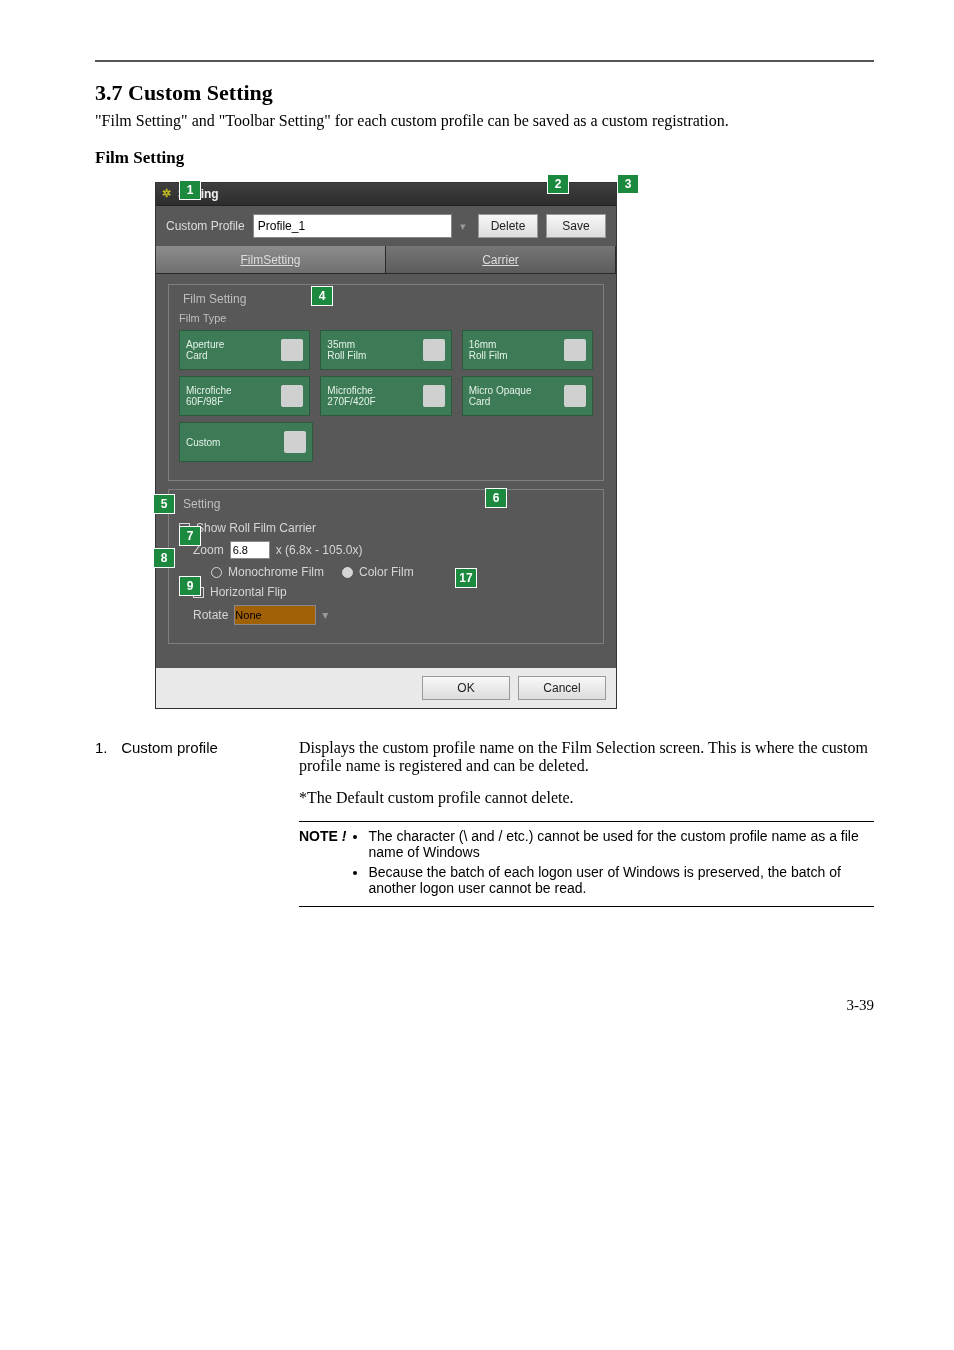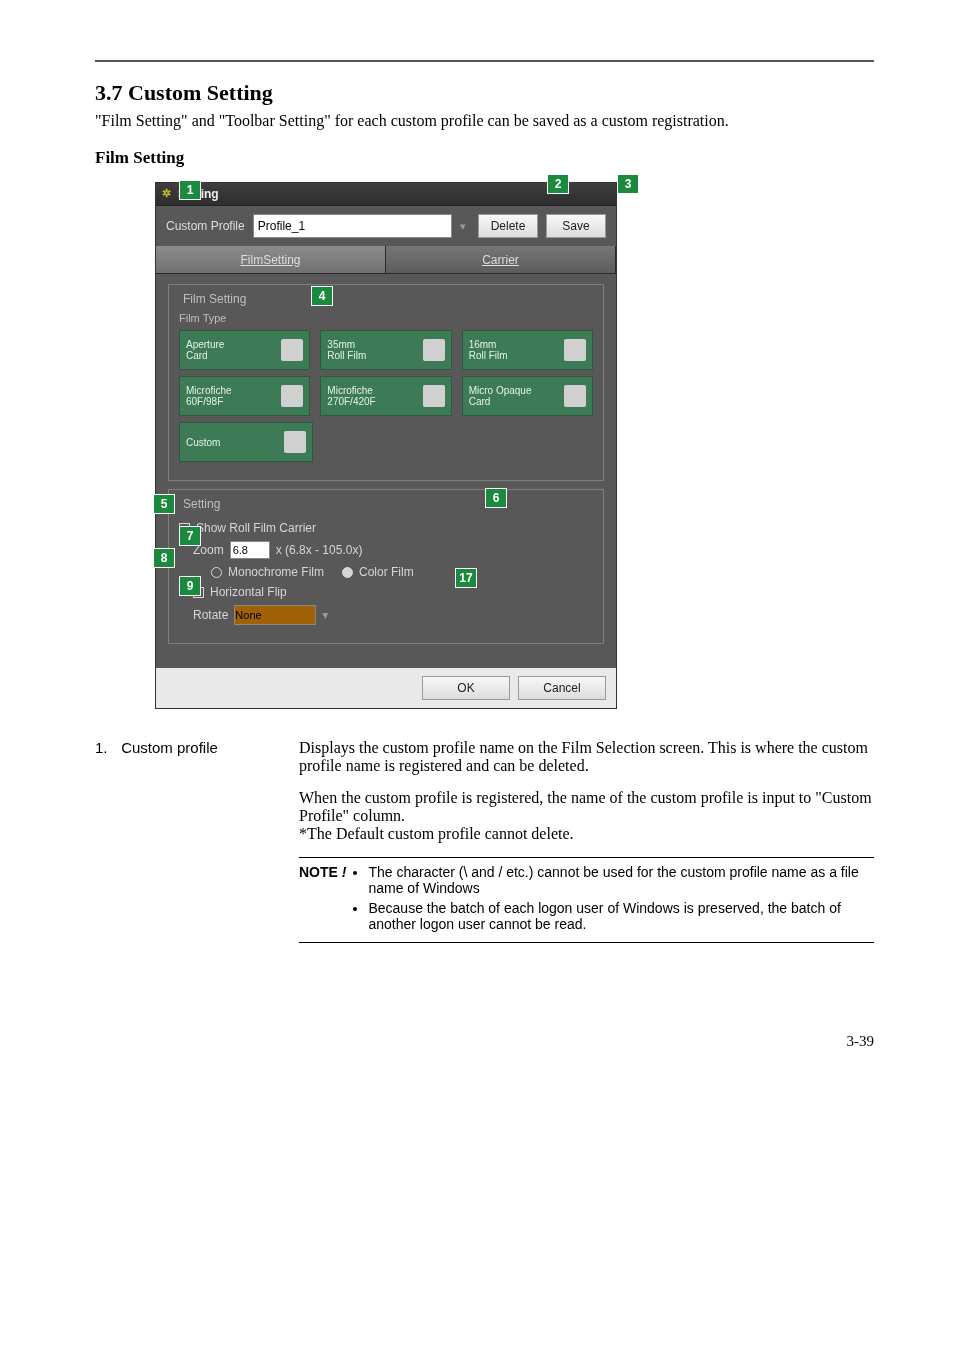--- a/index.html
+++ b/index.html
@@ -265,7 +265,6 @@
     </div>
     <div class="desc-right">
       <p>Displays the custom profile name on the Film Selection screen. This is where the custom profile name is registered and can be deleted.</p>
-      <p style="margin-bottom:0;">When the custom profile is registered, the name of the custom profile is input to "Custom Profile" column.</p>
       <p>*The Default custom profile cannot delete.</p>
 
       <div class="note-block">

